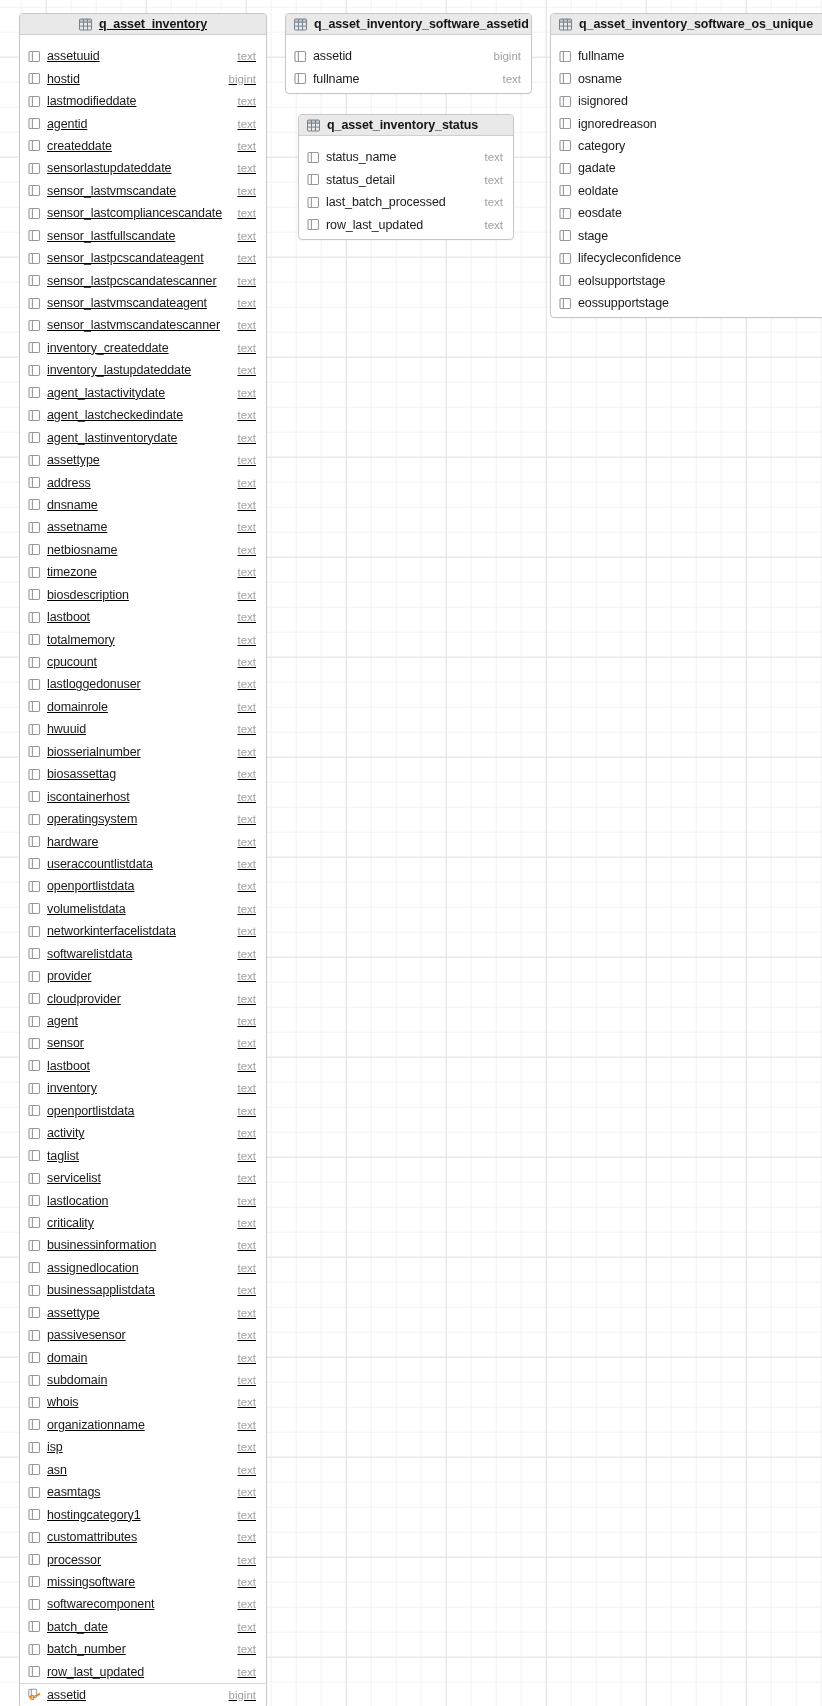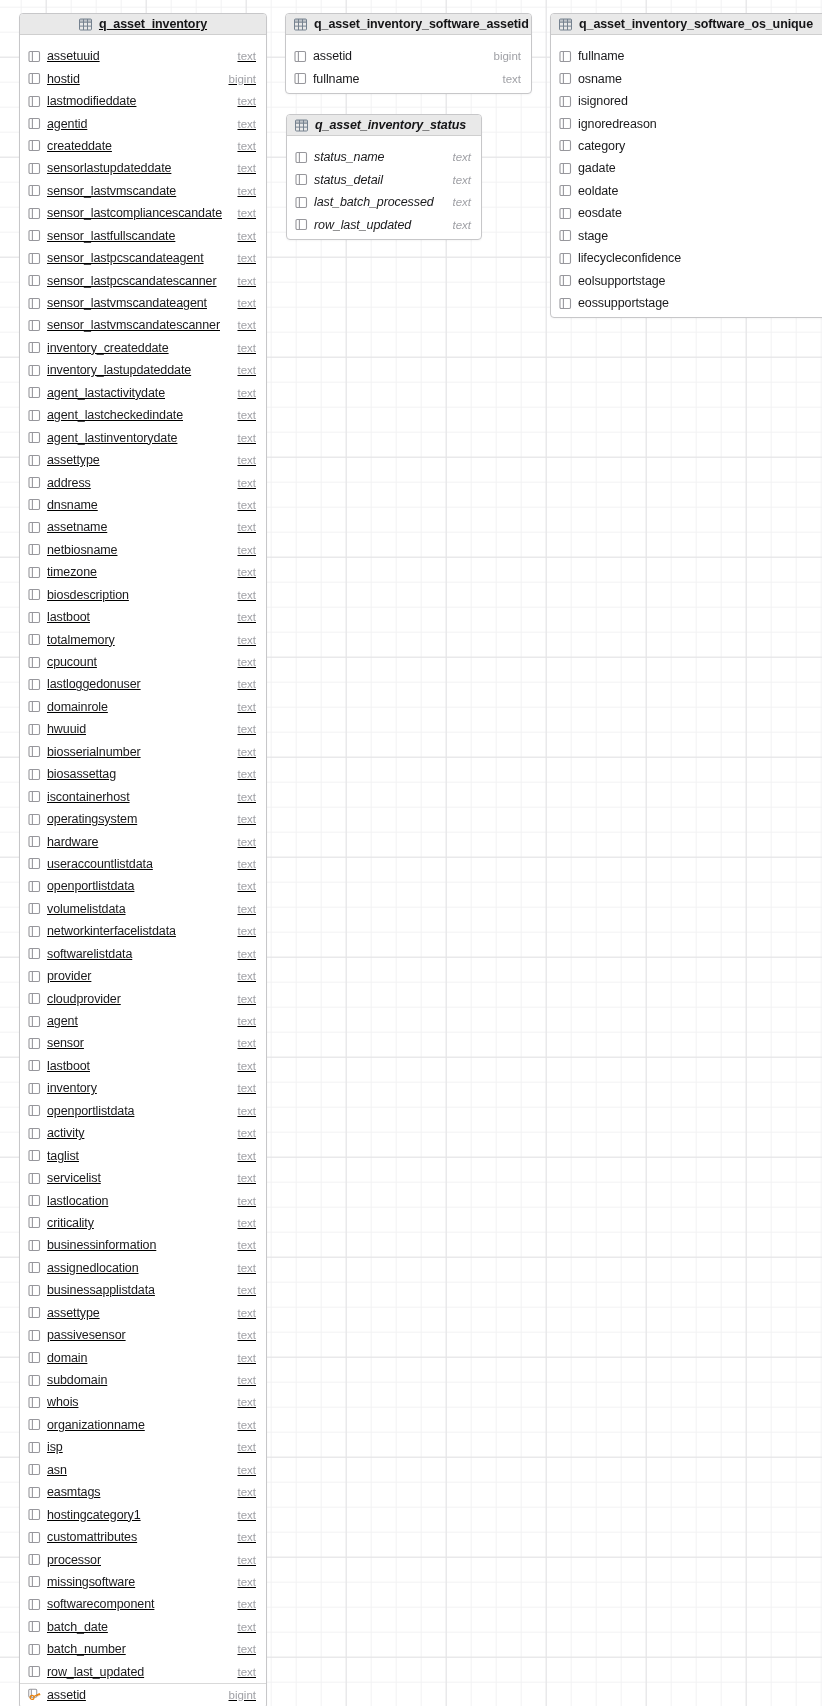--- a/index.html
+++ b/index.html
@@ -880,7 +880,7 @@
         </div>
       </div>
     </div>
-    <div class="table-card" style="left: 286px; top: 114px; width: 196px; font-style: italic;">
+    <div class="table-card" style="left: 298px; top: 114px; width: 216px;">
       <div class="table-header">
         <span class="icon">
           <svg viewBox="0 0 13 13" fill="none">

